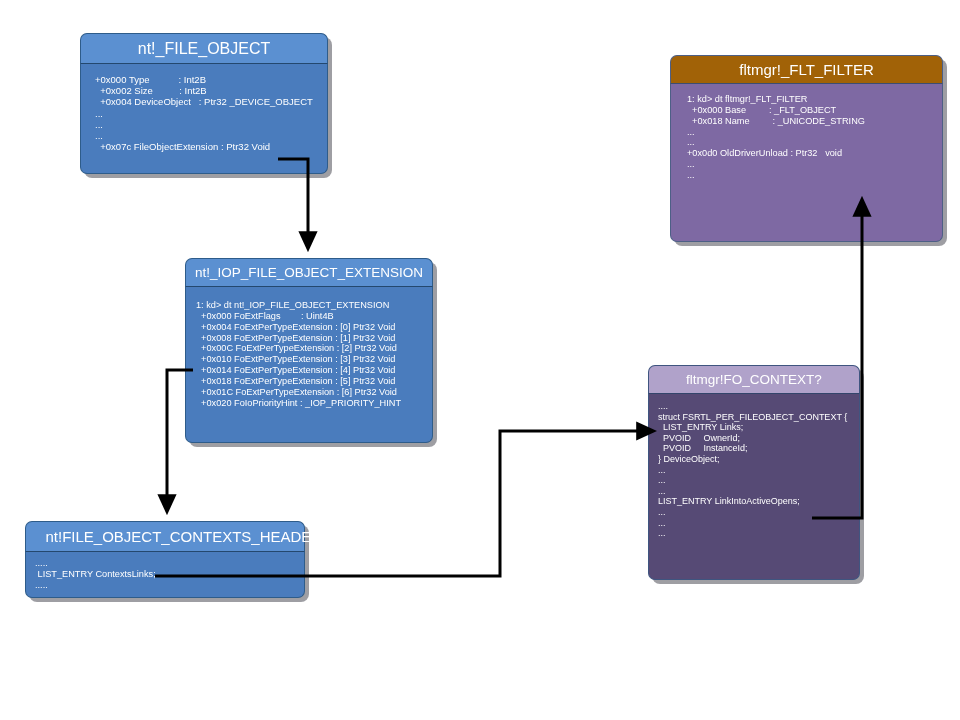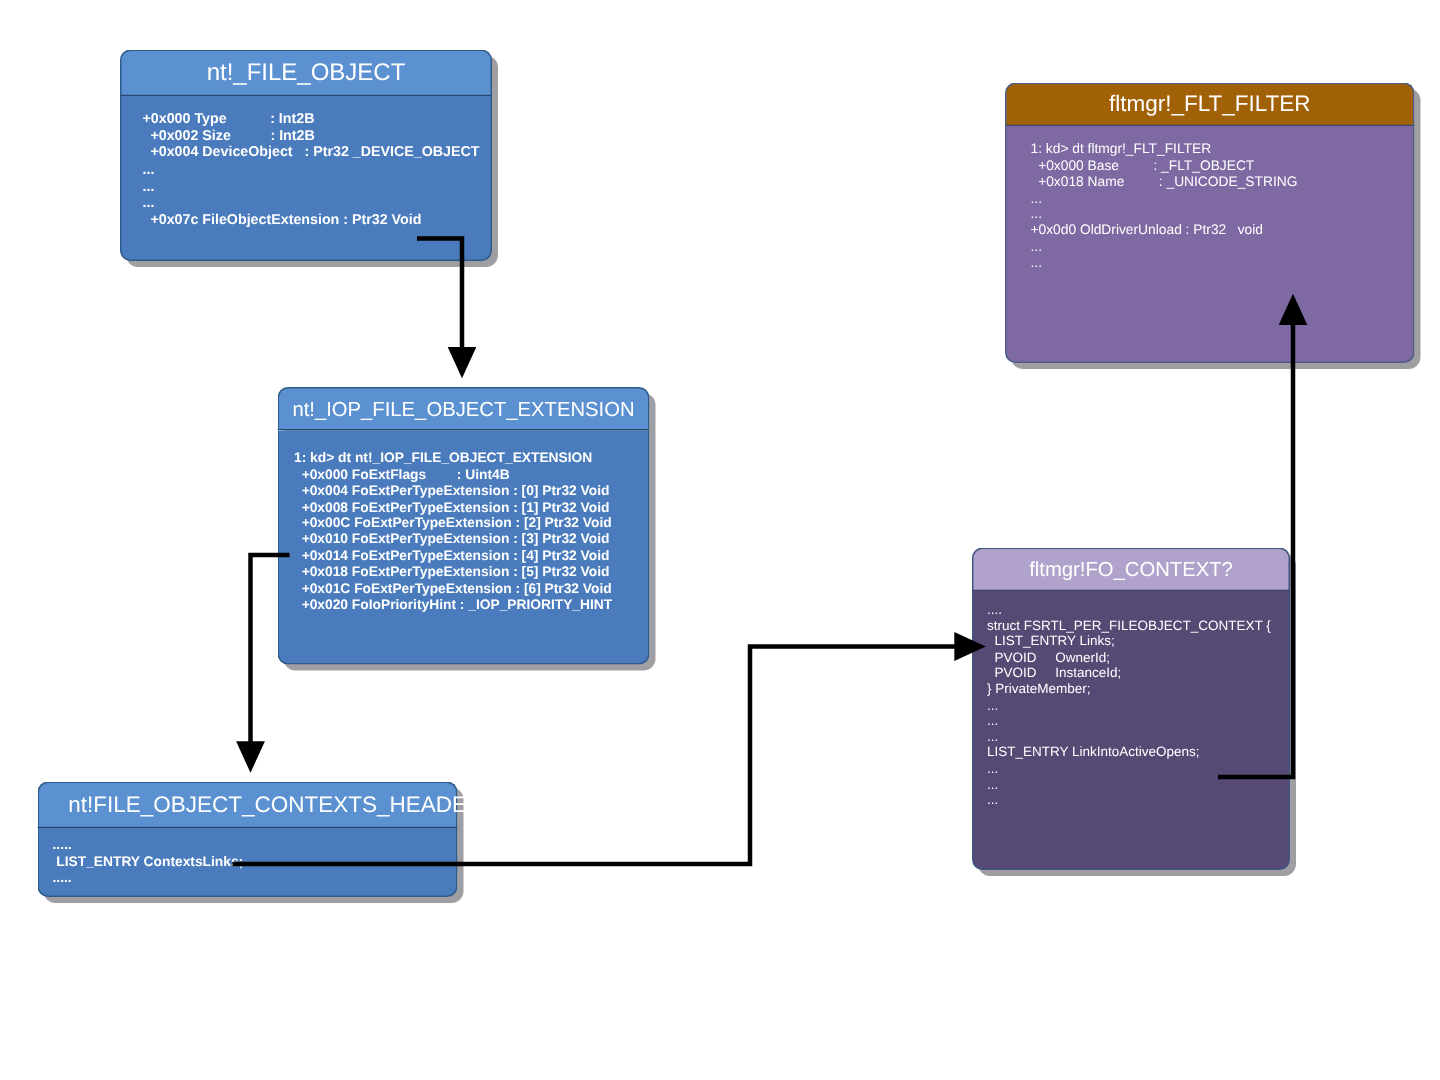--- a/index.html
+++ b/index.html
@@ -45,7 +45,6 @@
     border:1px solid #2e5c8a;
     border-top:none;
     border-radius:0 0 7px 7px;
-    font-weight:bold;
   }
   
   .purple .hdr{

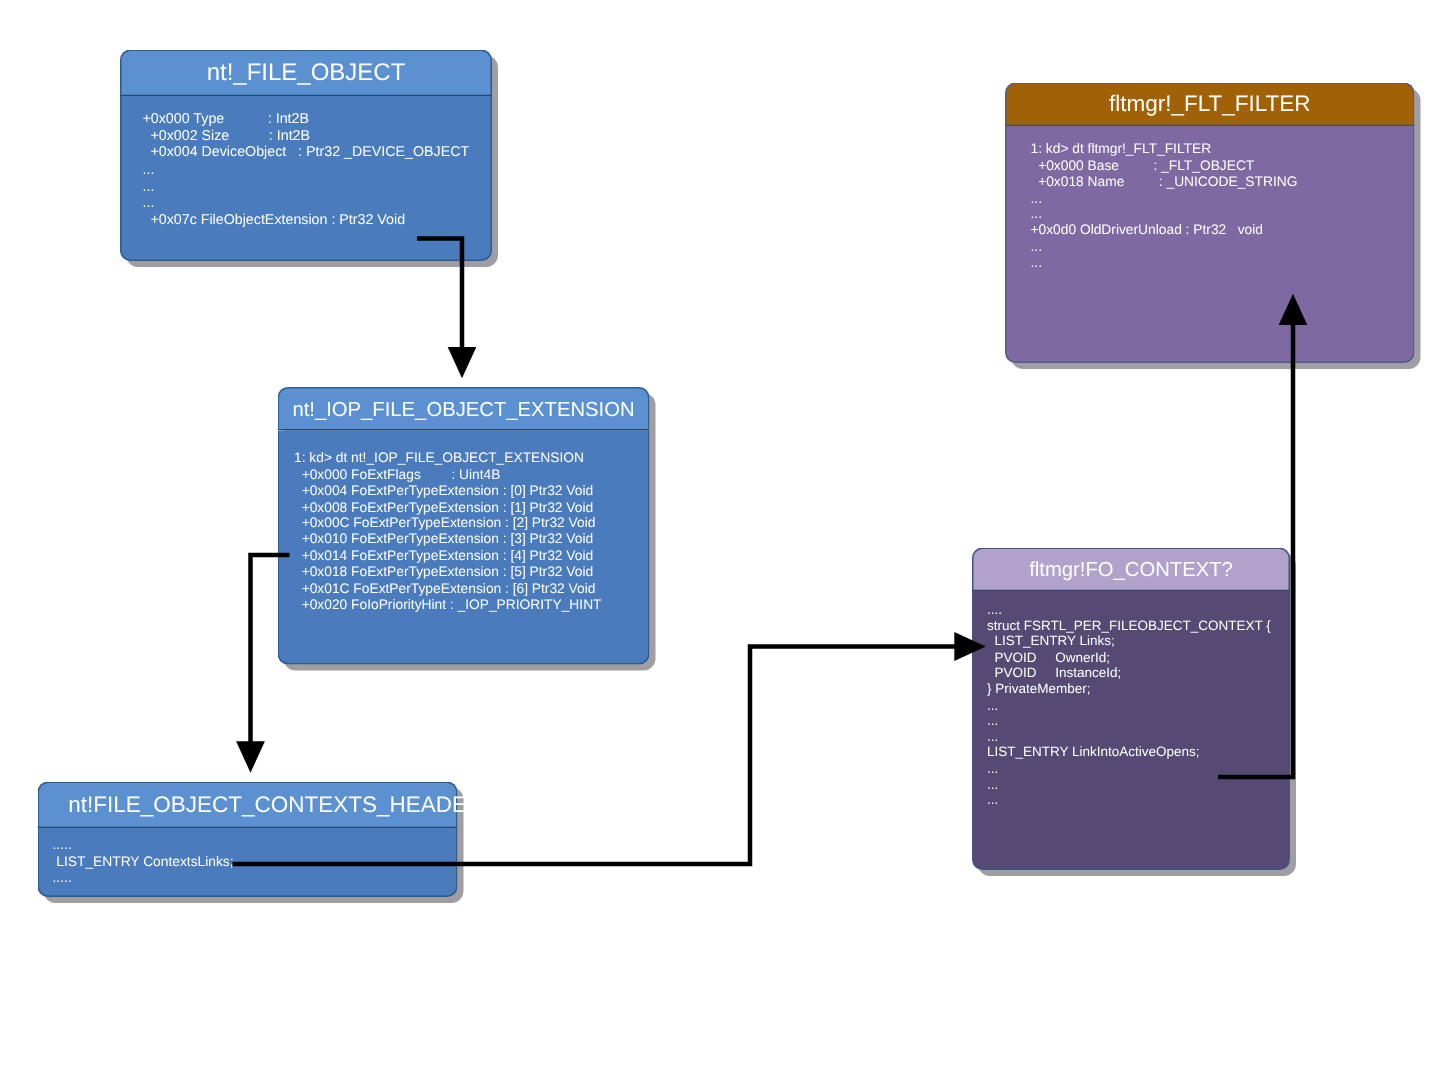--- a/index.html
+++ b/index.html
@@ -177,7 +177,7 @@
       <div class="line">  LIST_ENTRY Links;</div>
       <div class="line">  PVOID     OwnerId;</div>
       <div class="line">  PVOID     InstanceId;</div>
-      <div class="line">} PrivateMember;</div>
+      <div class="line">} DeviceObject;</div>
       <div class="line">...</div>
       <div class="line">...</div>
       <div class="line">...</div>

